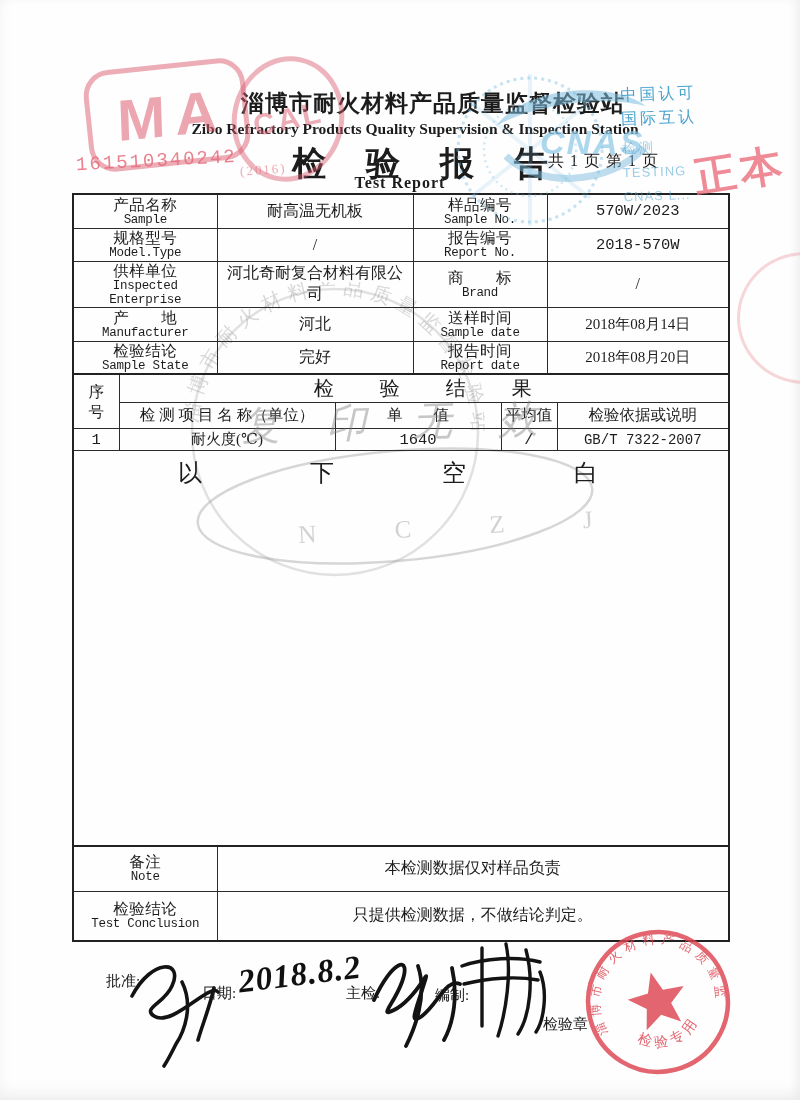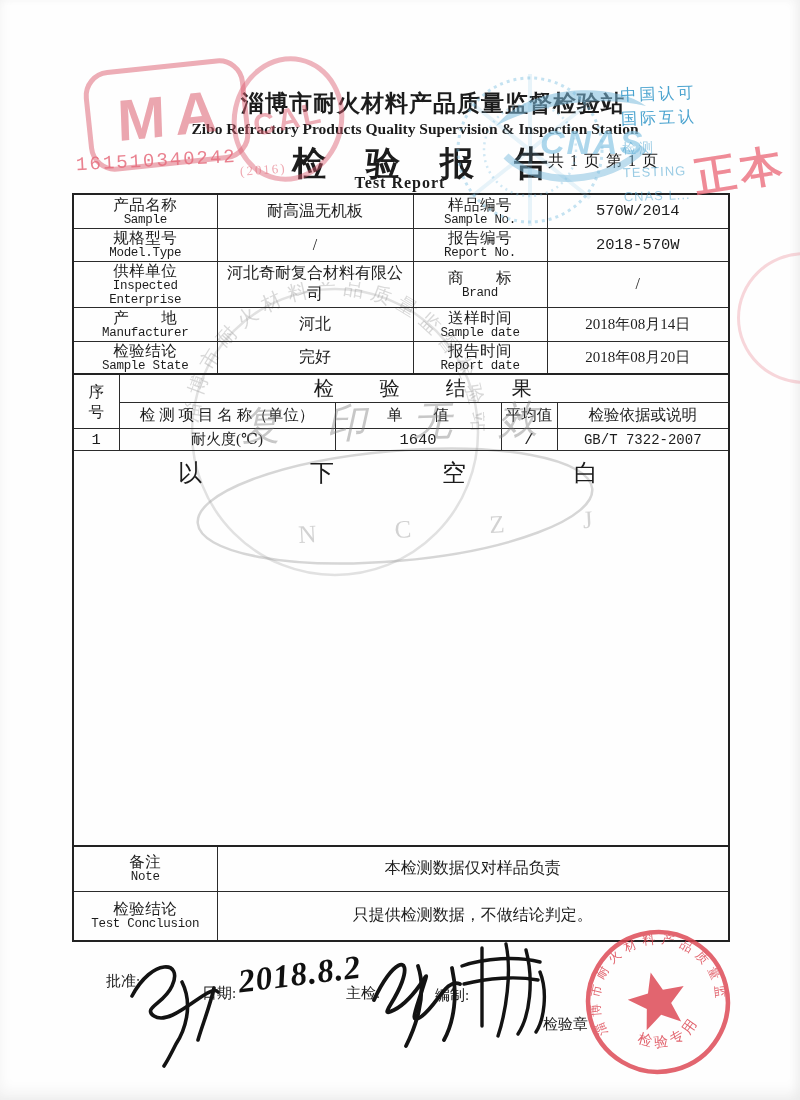--- a/index.html
+++ b/index.html
@@ -103,7 +103,7 @@
               <div class="lblcn">样品编号</div>
               <div class="lblen">Sample No.</div>
             </td>
-        <td class="valmono">570W/2014</td>
+        <td class="valmono">570W/2023</td>
       </tr>
       <tr style="height:33px">
         <td>

